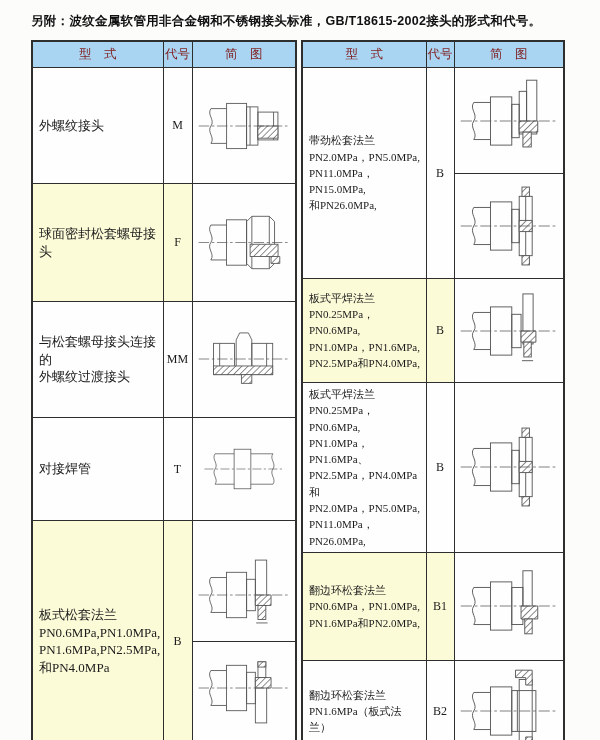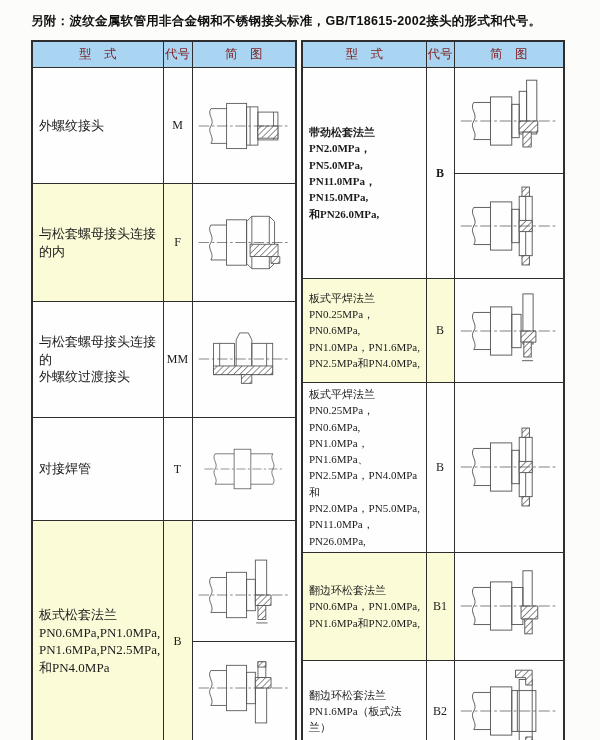--- a/index.html
+++ b/index.html
@@ -210,7 +210,7 @@
         </tr>
       </thead>
       <tbody id="right-body">
-          <tr style="height: 211px; font-weight: bold;">
+          <tr style="height: 211px;">
             <td class="type">带劲松套法兰
 PN2.0MPa，PN5.0MPa,
 PN11.0MPa，PN15.0MPa,

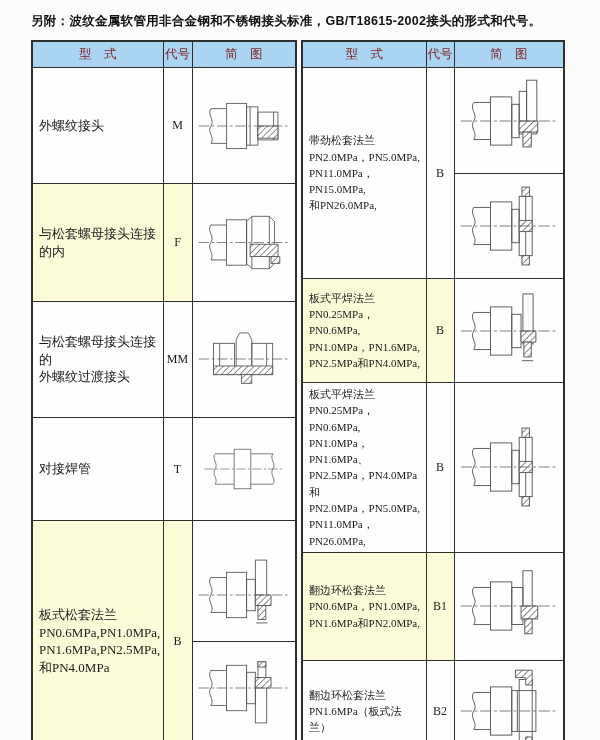--- a/index.html
+++ b/index.html
@@ -98,7 +98,7 @@
             </td>
           </tr>
           <tr class="hl" style="height: 91px;">
-            <td class="type">与松套螺母接头连接的内</td>
+            <td class="type">球面密封松套螺母接头</td>
             <td class="code">F</td>
             <td class="diagram">
               <div style="display:flex;align-items:center;justify-content:center;height:89px">

